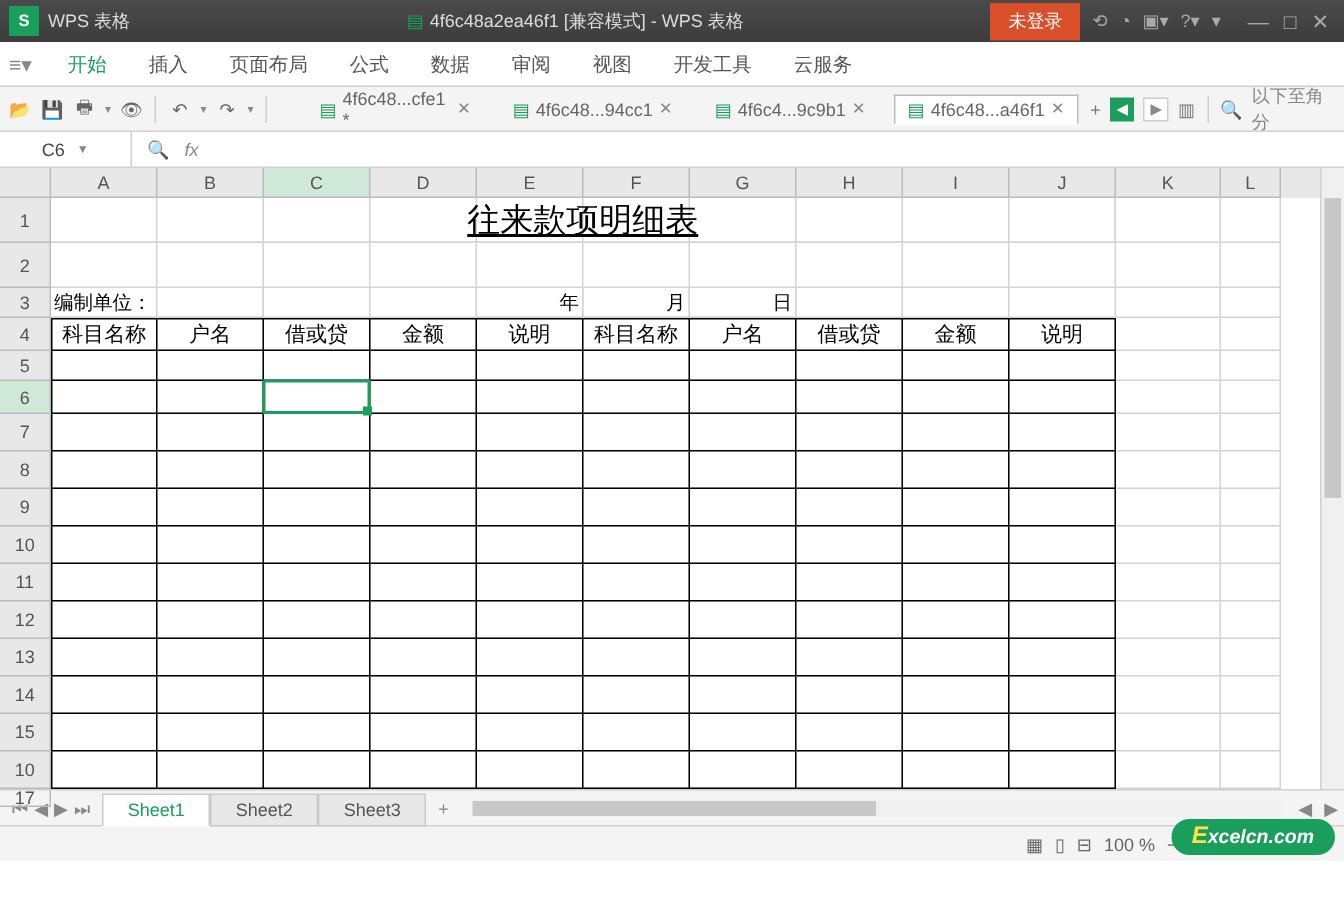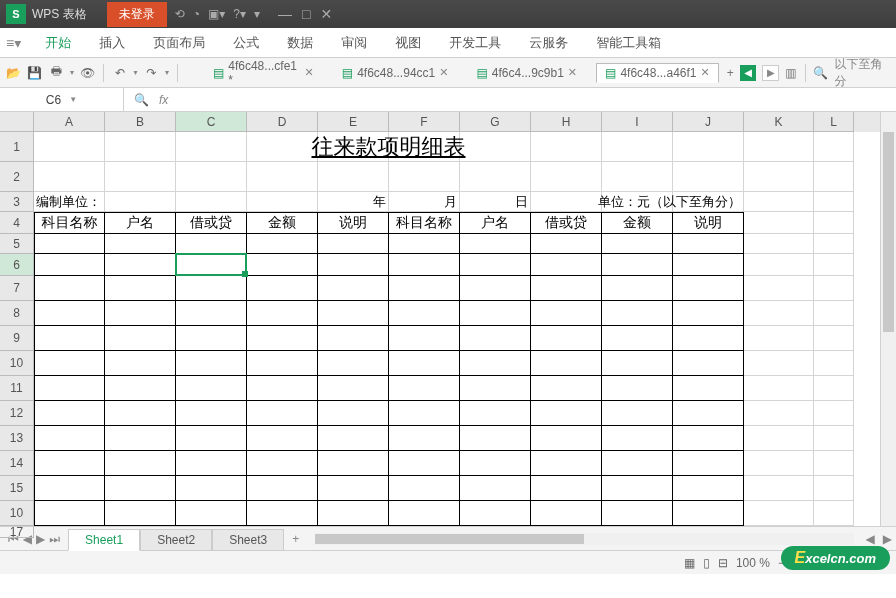--- a/index.html
+++ b/index.html
@@ -83,6 +83,7 @@
 <div class="title-bar">
   <div class="app-logo">S</div>
   <div class="app-name">WPS 表格</div>
+  <div class="doc-title"><span class="doc-ico">▤</span><span>4f6c48a2ea46f1 [兼容模式] - WPS 表格</span></div>
   <div class="login-btn">未登录</div>
   <div class="tb-icons">
     <span>⟲</span>

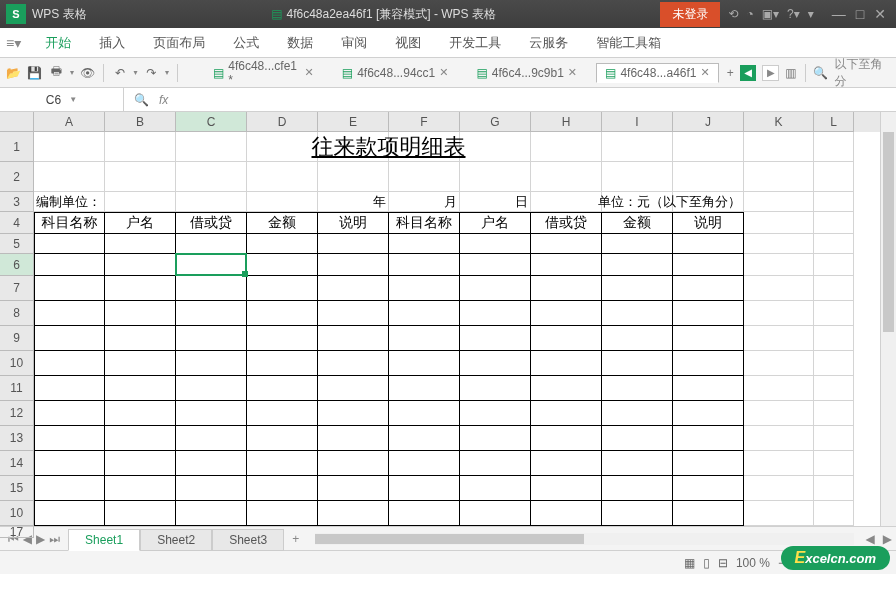--- a/index.html
+++ b/index.html
@@ -110,7 +110,6 @@
   <span class="menu-item">视图</span>
   <span class="menu-item">开发工具</span>
   <span class="menu-item">云服务</span>
-  <span class="menu-item">智能工具箱</span>
 </div>
 
 <div class="toolbar">

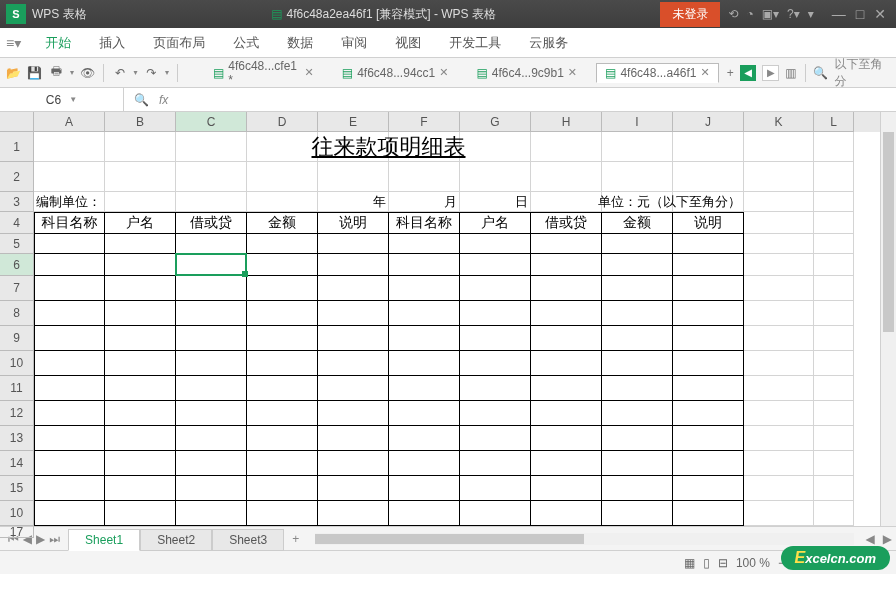--- a/index.html
+++ b/index.html
@@ -33,7 +33,7 @@
 .search-cmd { color: #888; }
 
 .formula-bar { height: 24px; background: #fff; border-bottom: 1px solid #d0d0d0; display: flex; align-items: center; }
-.name-box { width: 124px; border-right: 1px solid #d0d0d0; height: 100%; display: flex; align-items: center; justify-content: center; gap: 8px; color: #444; }
+.name-box { width: 88px; border-right: 1px solid #d0d0d0; height: 100%; display: flex; align-items: center; justify-content: center; gap: 8px; color: #444; }
 .nb-dd { font-size: 8px; color: #888; }
 .fx-area { display: flex; align-items: center; padding: 0 10px; gap: 10px; color: #888; }
 .fx-sym { font-style: italic; }

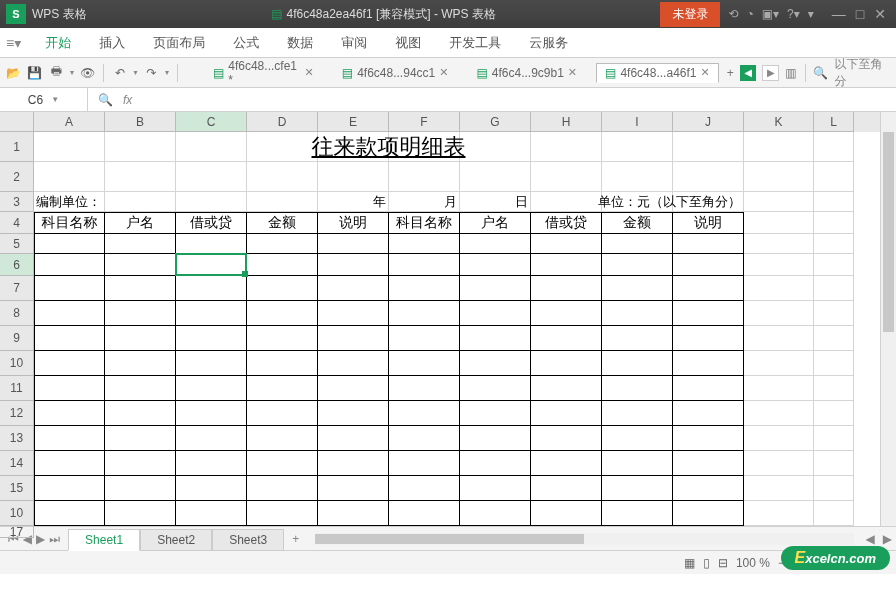--- a/index.html
+++ b/index.html
@@ -400,7 +400,6 @@
       <div class="cell txt" style="left: 284px; top: 60px; width: 71px; height: 20px; justify-content: flex-end;">年</div>
       <div class="cell txt" style="left: 355px; top: 60px; width: 71px; height: 20px; justify-content: flex-end;">月</div>
       <div class="cell txt" style="left: 426px; top: 60px; width: 71px; height: 20px; justify-content: flex-end;">日</div>
-      <div class="cell txt" style="left: 497px; top: 60px; width: 213px; height: 20px; justify-content: flex-end;">单位：元（以下至角分）</div>
       <div class="cell hdr-cell thick thick-t thick-l" style="left: 0px; top: 80px; width: 71px; height: 22px;">科目名称</div>
       <div class="cell hdr-cell thick thick-t" style="left: 71px; top: 80px; width: 71px; height: 22px;">户名</div>
       <div class="cell hdr-cell thick thick-t" style="left: 142px; top: 80px; width: 71px; height: 22px;">借或贷</div>

